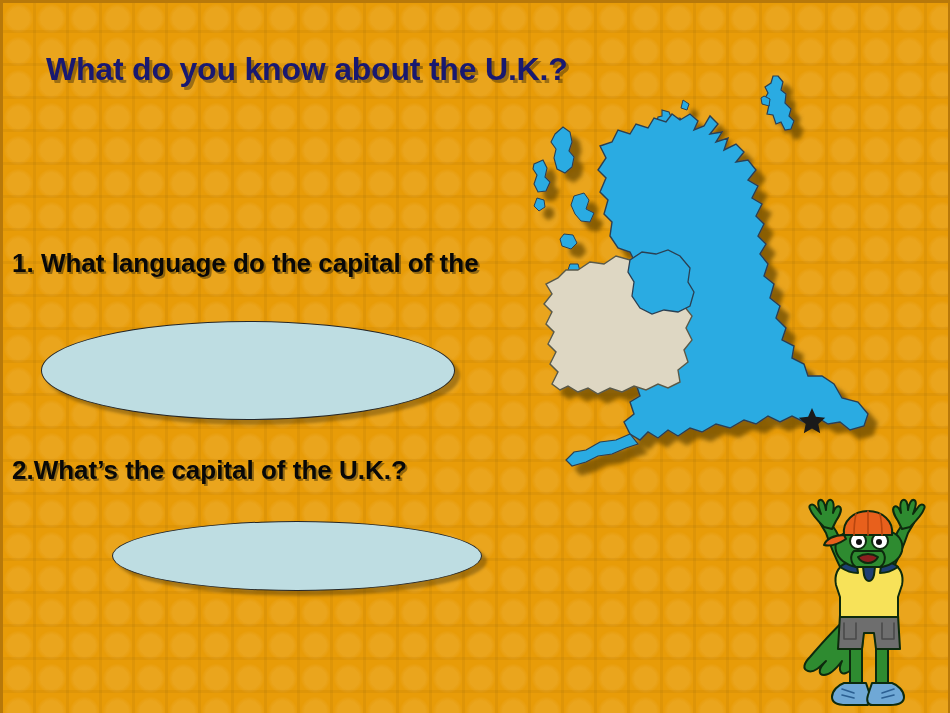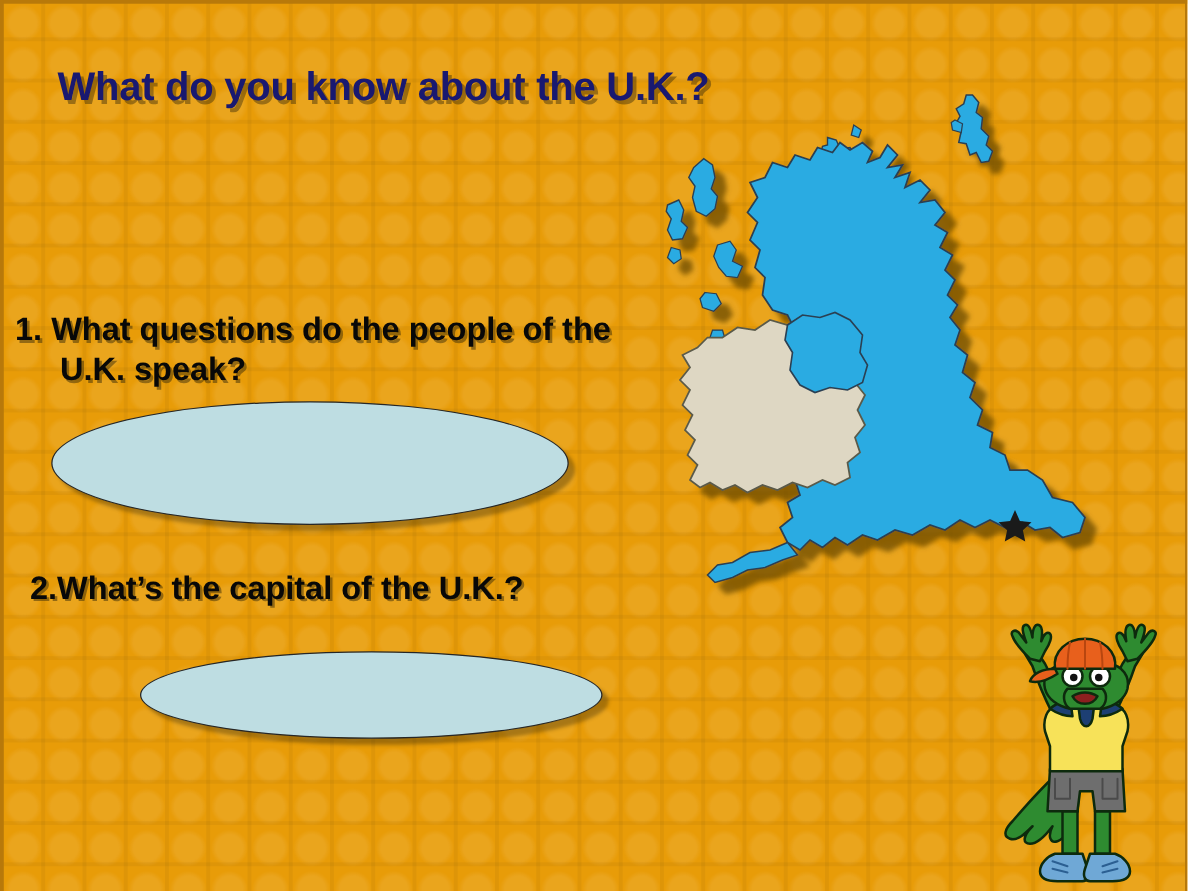--- a/index.html
+++ b/index.html
@@ -125,7 +125,7 @@
 
   <div class="question q1">
     <span>1.</span>
-    <span>What questions do the people of the</span>
+    <span>What language do the capital of the</span>
     <span class="cont">U.K. speak?</span>
   </div>
 

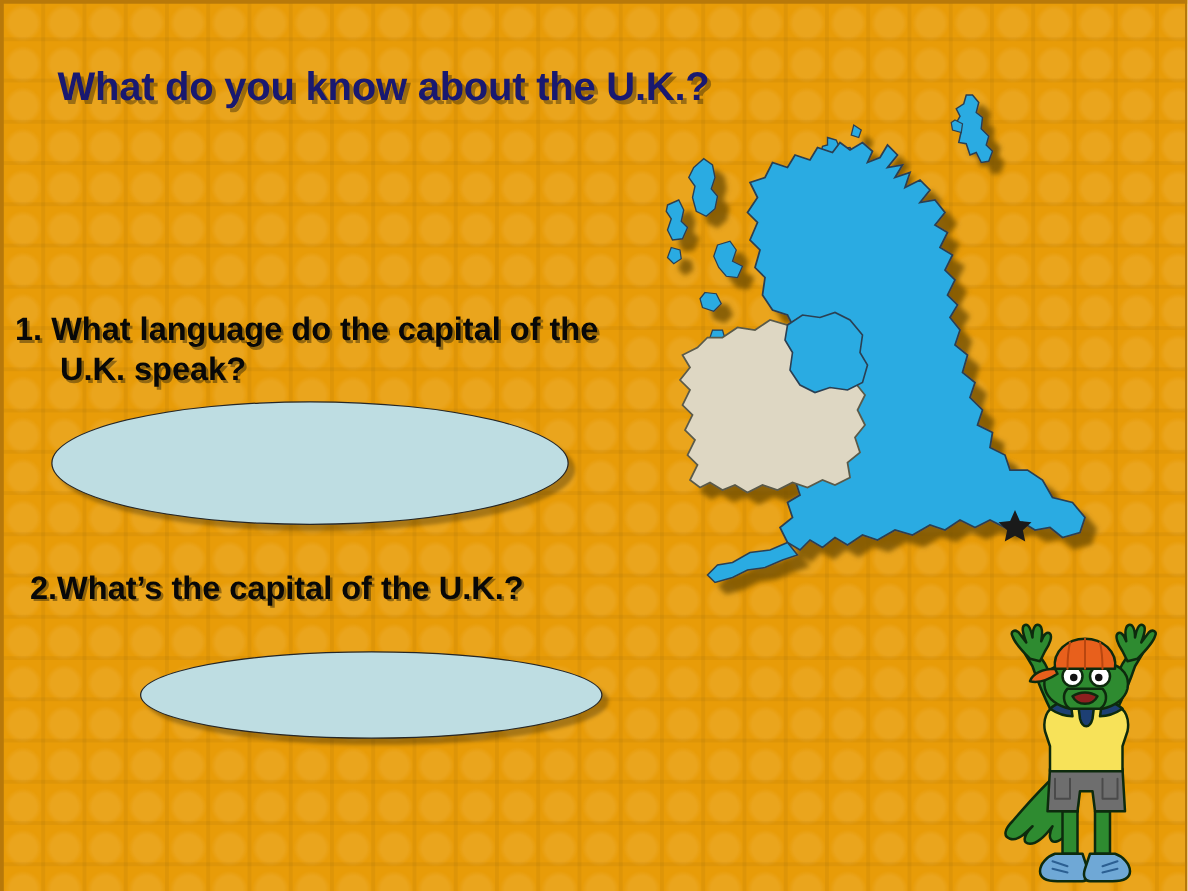--- a/index.html
+++ b/index.html
@@ -126,7 +126,6 @@
   <div class="question q1">
     <span>1.</span>
     <span>What language do the capital of the</span>
-    <span class="cont">U.K. speak?</span>
   </div>
 
   <div class="answer-ellipse ell1"></div>

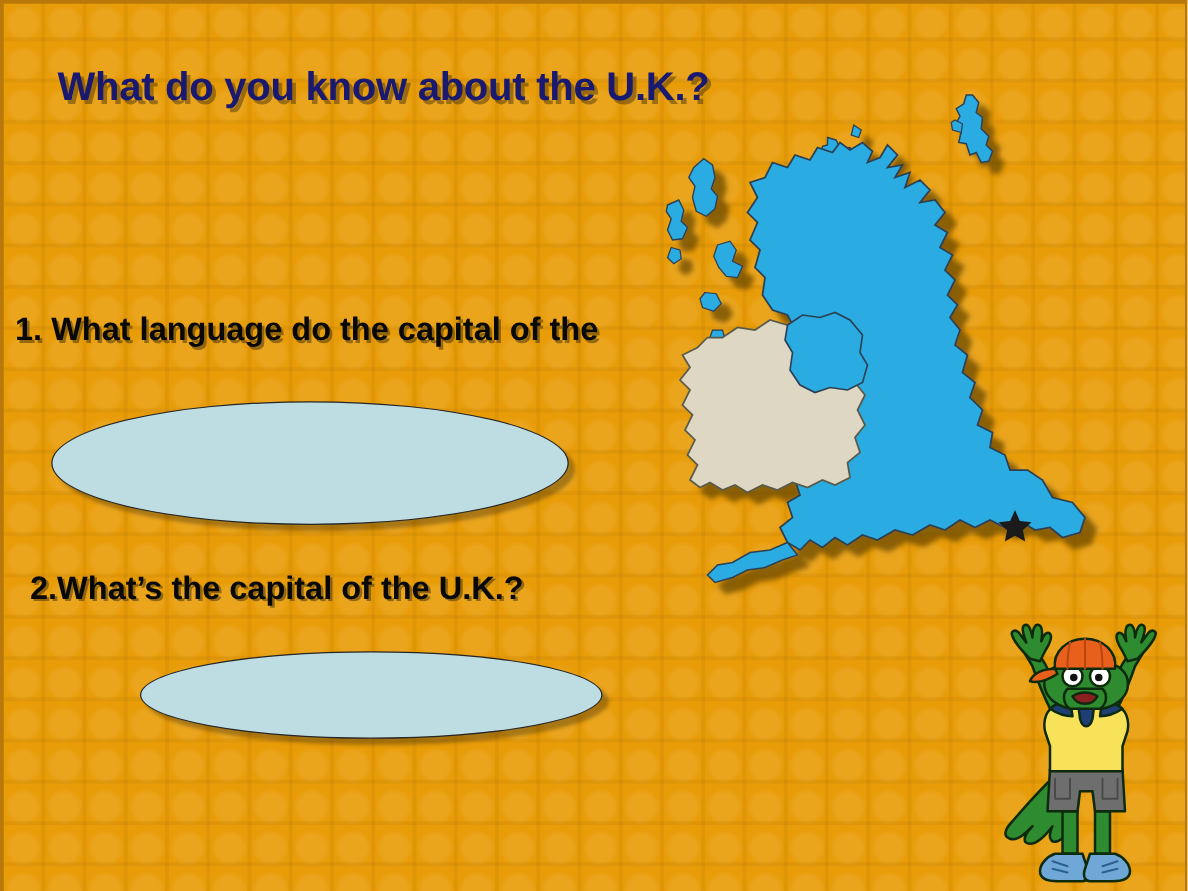--- a/index.html
+++ b/index.html
@@ -71,7 +71,7 @@
   }
   .q1 { left: 12px; top: 248px; width: 560px; }
   .q1 .cont { display: block; padding-left: 36px; }
-  .q2 { left: 24px; top: 455px; white-space: nowrap; text-align: right; }
+  .q2 { left: 12px; top: 455px; white-space: nowrap; text-align: right; }
 
   .answer-ellipse {
     position: absolute;

